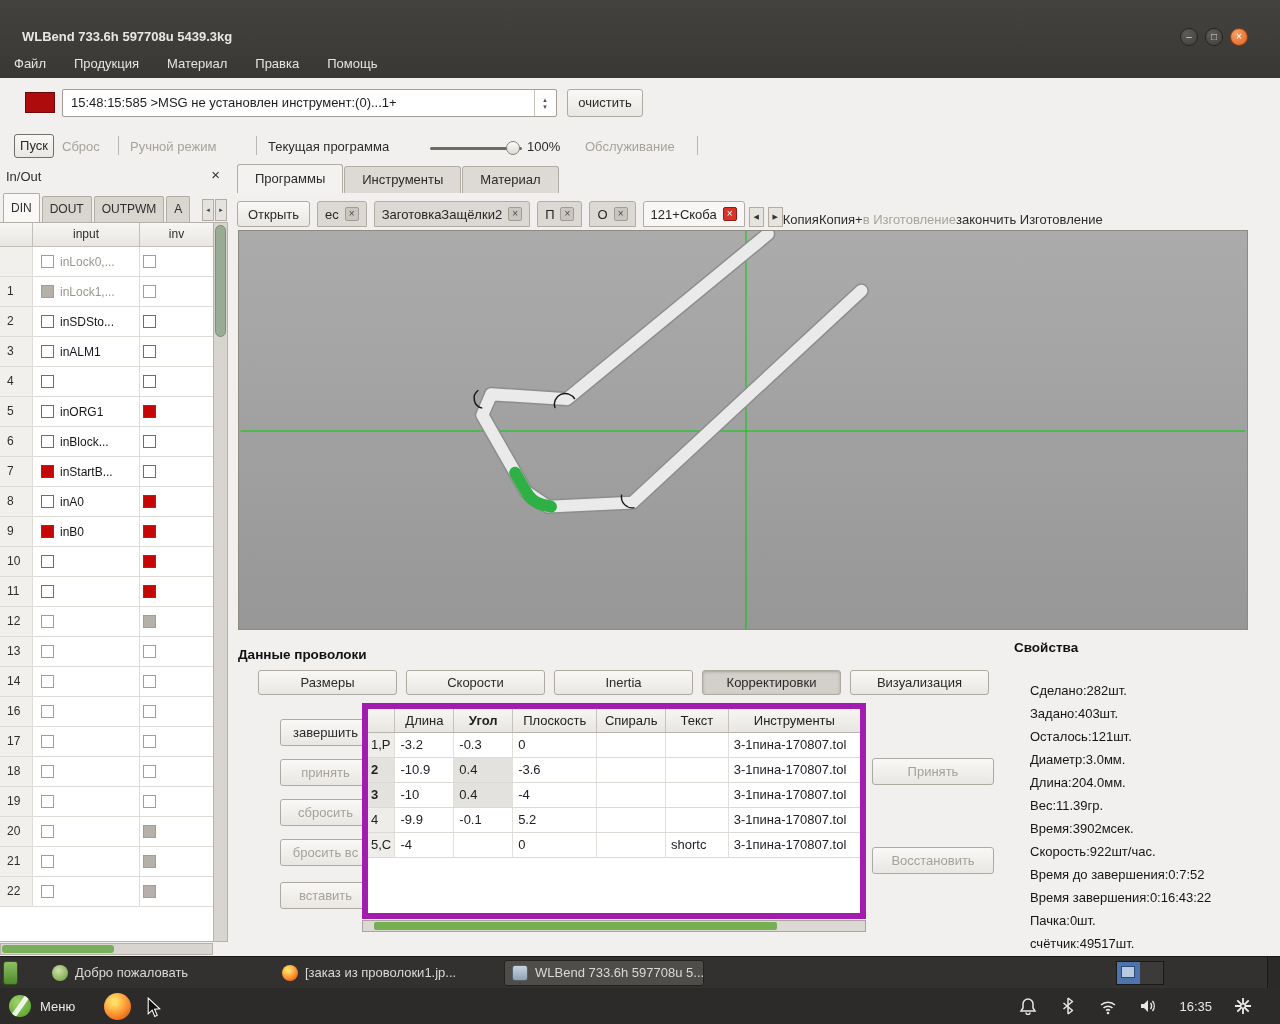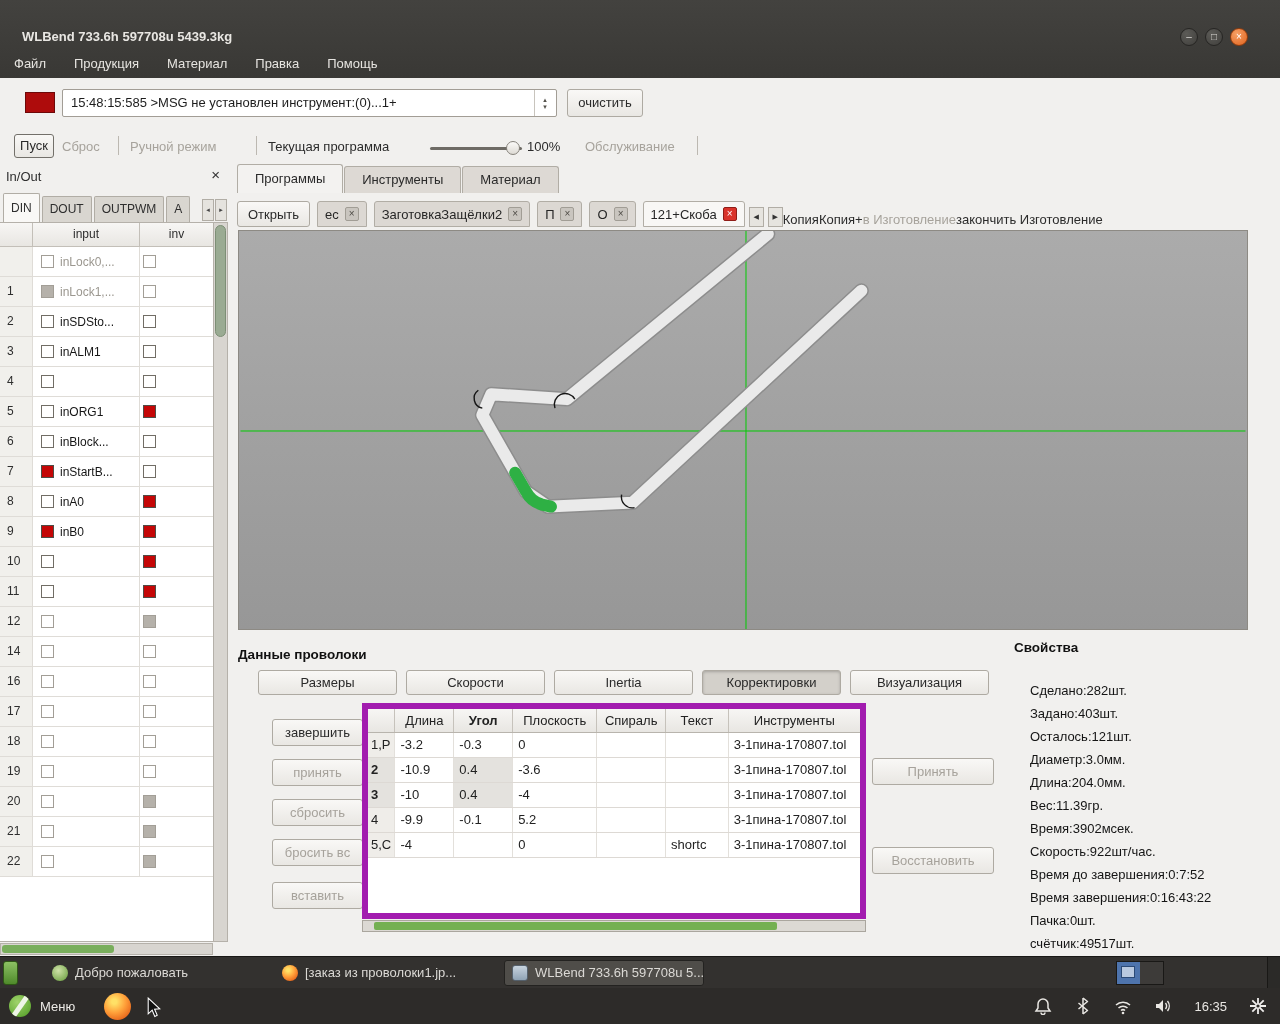--- a/index.html
+++ b/index.html
@@ -355,6 +355,16 @@
           </div>
         </div>
         <div class="io-row dim">
+          <div class="io-num">13</div>
+          <div class="io-in">
+            <span class="cb off"></span>
+            <span class="io-label"></span>
+          </div>
+          <div class="io-inv">
+            <span class="cb off"></span>
+          </div>
+        </div>
+        <div class="io-row dim">
           <div class="io-num">14</div>
           <div class="io-in">
             <span class="cb off"></span>

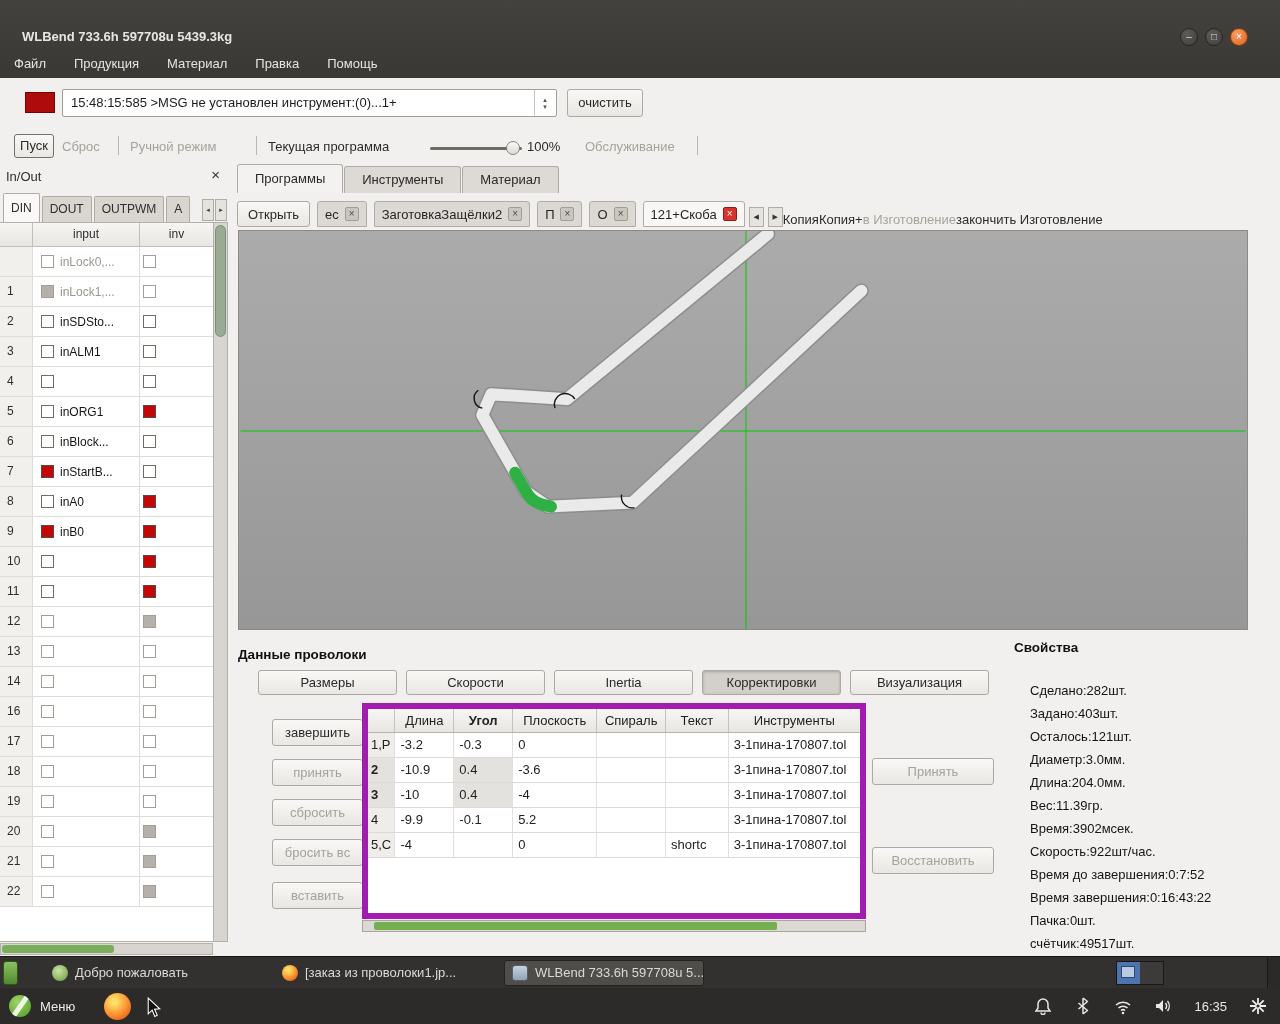--- a/index.html
+++ b/index.html
@@ -107,7 +107,7 @@
 #view-btns{position:absolute;left:258px;top:670px;display:flex;gap:9px}
 .vbtn{width:139px;height:25px;line-height:23px}
 #left-btns{position:absolute;left:264px;top:719px;width:81px;height:200px}
-.lb{position:absolute;left:8px;width:91px;height:27px;line-height:25px}
+.lb{position:absolute;left:16px;width:91px;height:27px;line-height:25px}
 .lb0{top:0}.lb1{top:40px}.lb2{top:80px}.lb3{top:120px}.lb4{top:163px}
 #right-btns{position:absolute;left:872px;top:758px;width:122px;height:120px}
 .rb{position:absolute;left:0;width:122px;height:27px;line-height:25px}

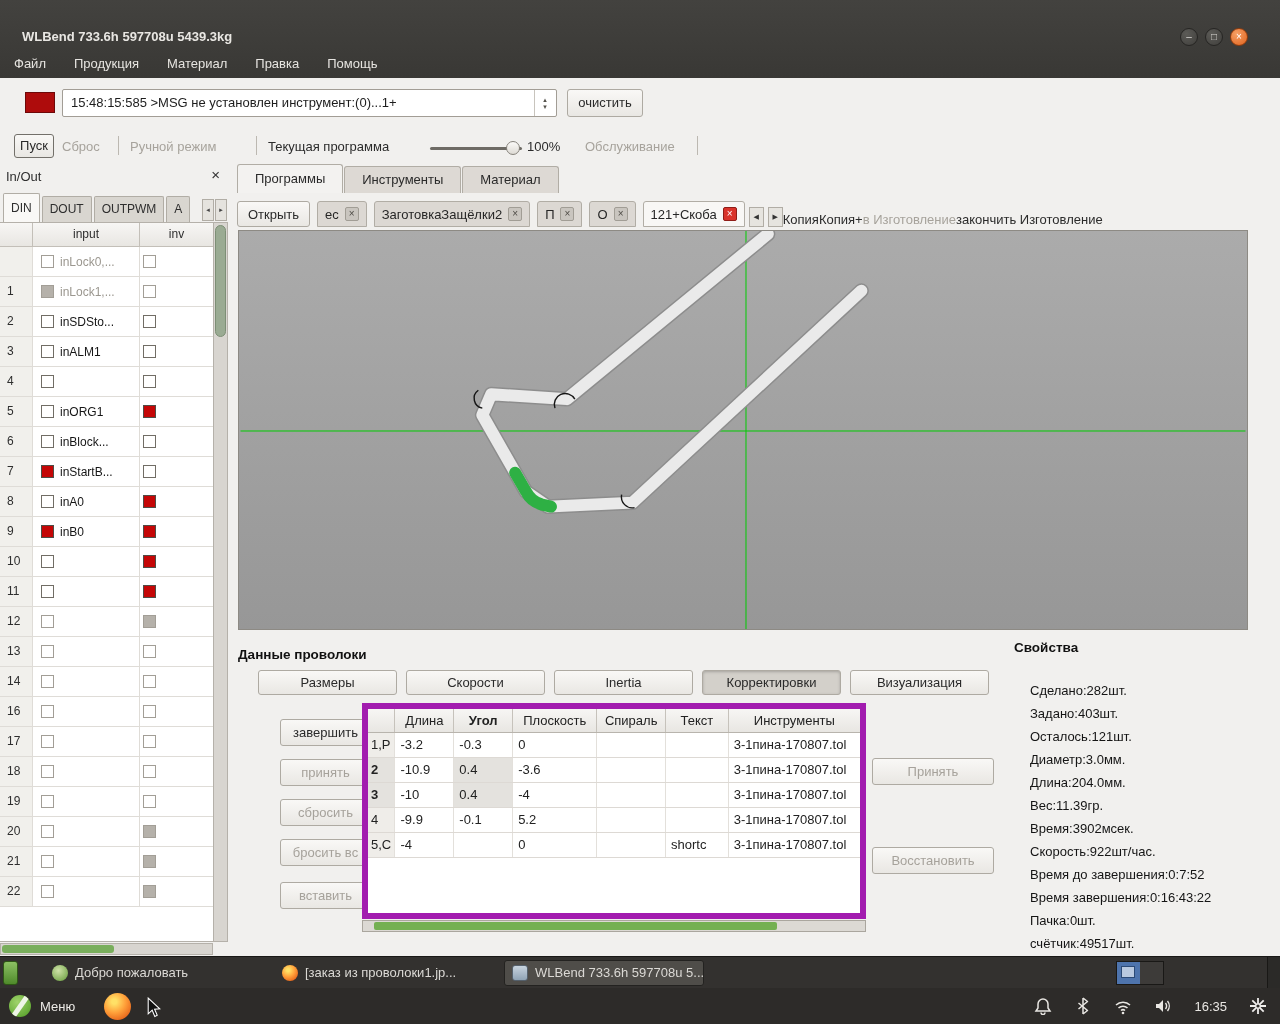--- a/index.html
+++ b/index.html
@@ -158,7 +158,7 @@
 #menu-icon::after{content:"";position:absolute;left:9px;top:-3px;width:5px;height:28px;background:#eef5e6;transform:rotate(35deg)}
 #ff-launcher{width:27px;height:27px;border-radius:50%;margin-left:13px;flex:none;
  background:radial-gradient(circle at 38% 32%,#ffe066 10%,#ffa03a 45%,#e35c16 85%)}
-#tray{margin-left:auto;display:flex;align-items:center;gap:22px;padding-right:13px;color:#e9e7e3}
+#tray{margin-left:auto;display:flex;align-items:center;gap:22px;padding-right:28px;color:#e9e7e3}
 .tray-icon{width:18px;height:18px;display:block}
 #clock{font-size:13px}
 #cursor{position:absolute;left:147px;top:997px;width:15px;height:21px;z-index:50}

